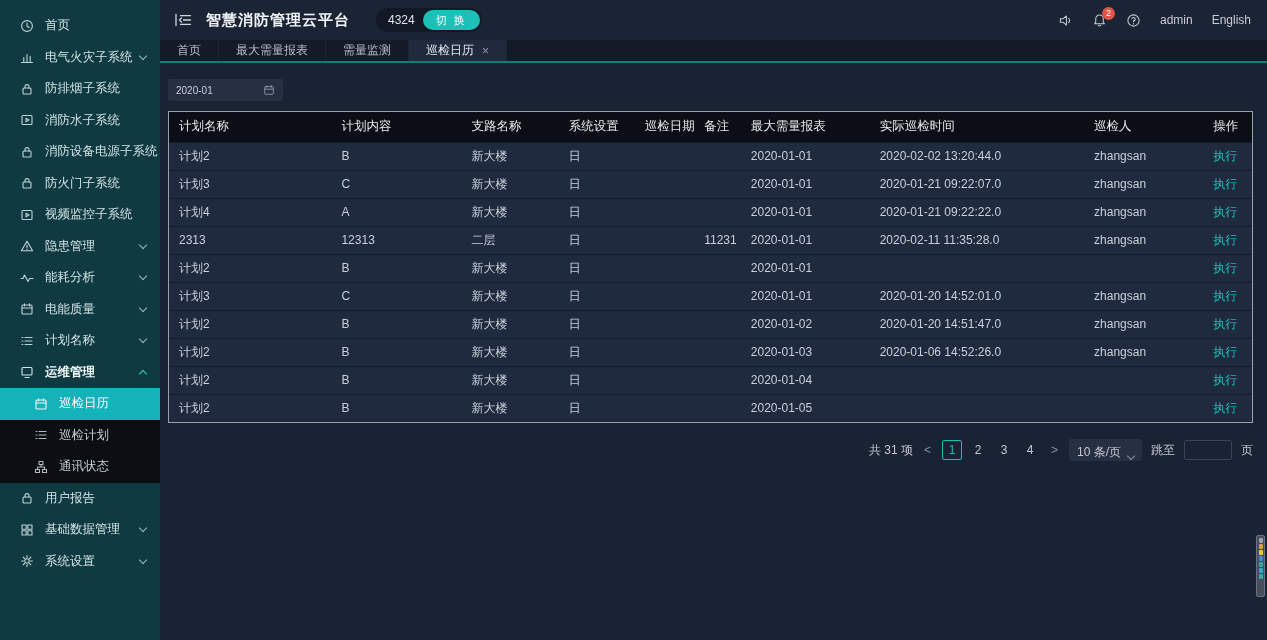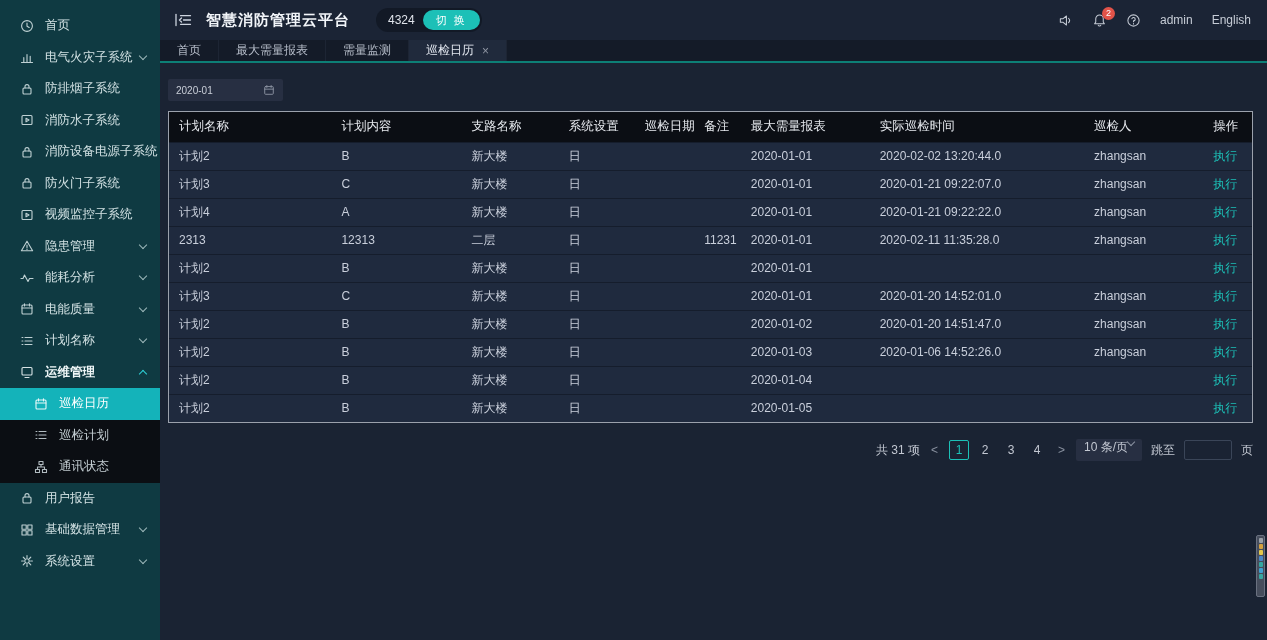--- a/index.html
+++ b/index.html
@@ -60,7 +60,7 @@
   .pg-arrow { color:#8a92a0; cursor:pointer; padding:0 2px; font-size:12px; }
   .pg-page { min-width:20px; height:20px; display:flex; align-items:center; justify-content:center; cursor:pointer; border-radius:2px; }
   .pg-page.active { border:1px solid #1cc0b7; color:#1cc0b7; }
-  .pg-select { height:22px; background:#272f42; border-radius:2px; display:flex; align-items:flex-start; padding:0 8px; cursor:pointer; color:#c3c8d2; }
+  .pg-select { height:22px; background:#272f42; border-radius:2px; display:flex; align-items:flex-end; gap:7px; padding:0 8px; cursor:pointer; color:#c3c8d2; }
   .pg-select .chev { margin:0 0 2px 0; border-color:#8a92a0; }
   .jump-input { width:48px; height:20px; background:transparent; border:1px solid #3a4558; border-radius:2px; color:#dfe3ea; font-size:12px; padding:0 4px; outline:none; }
 

